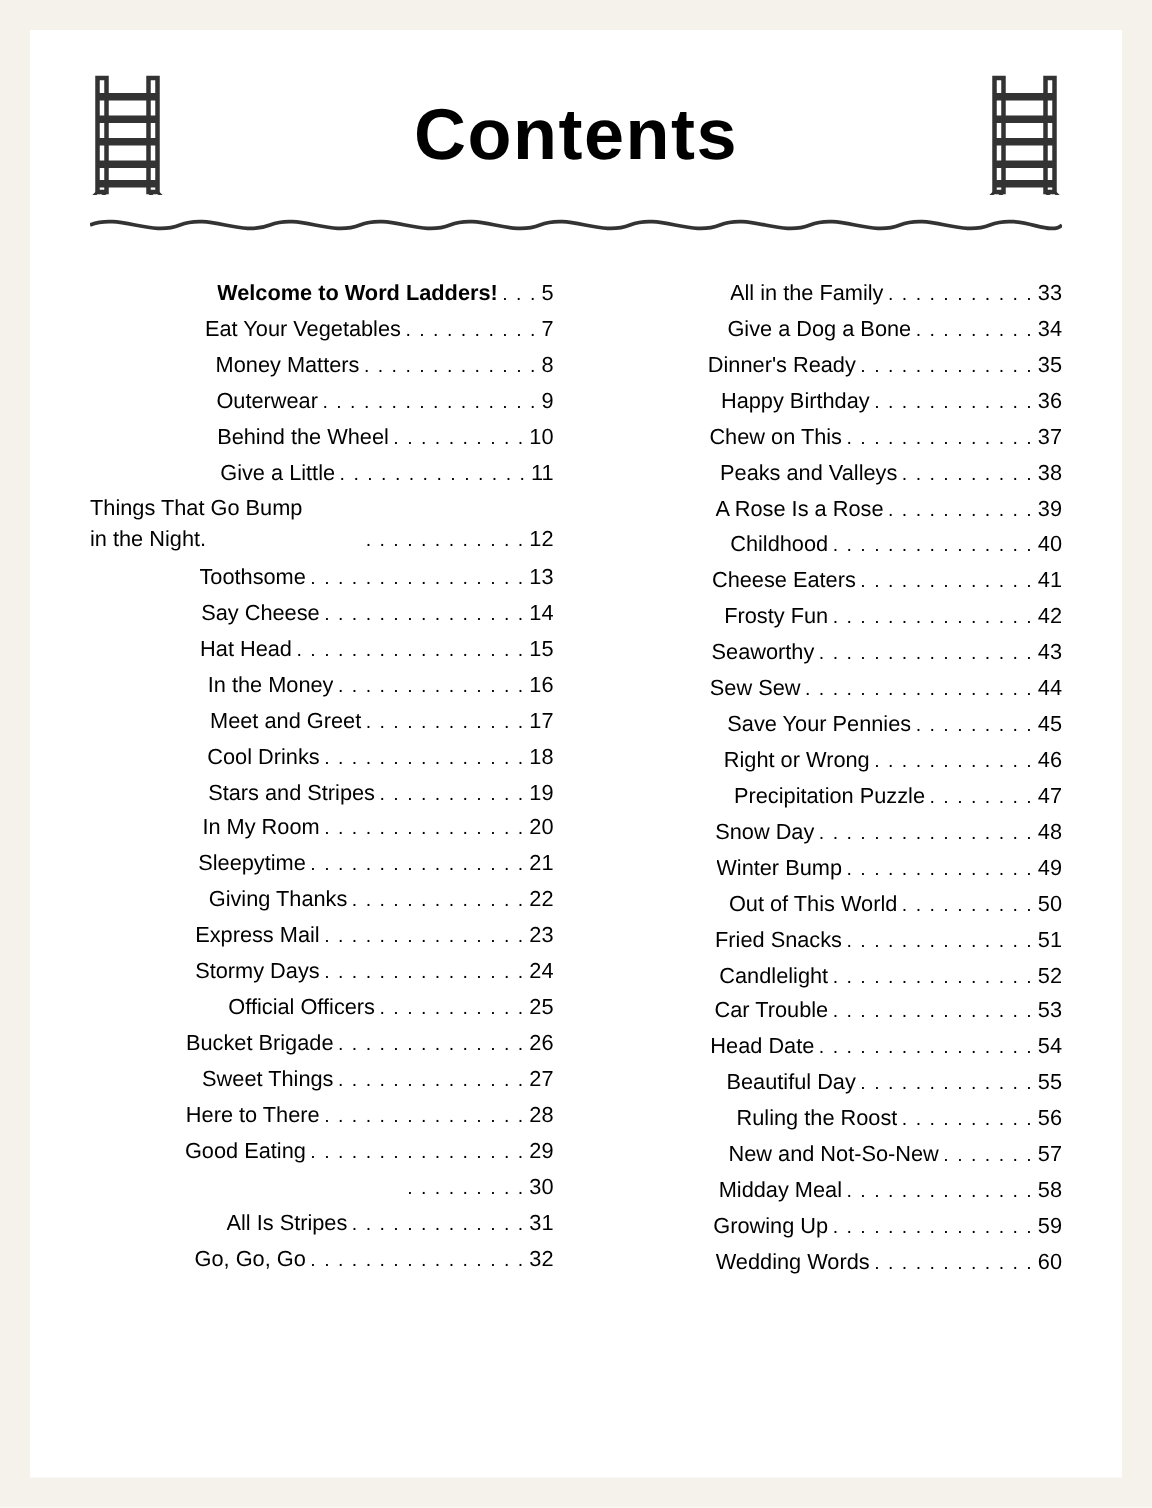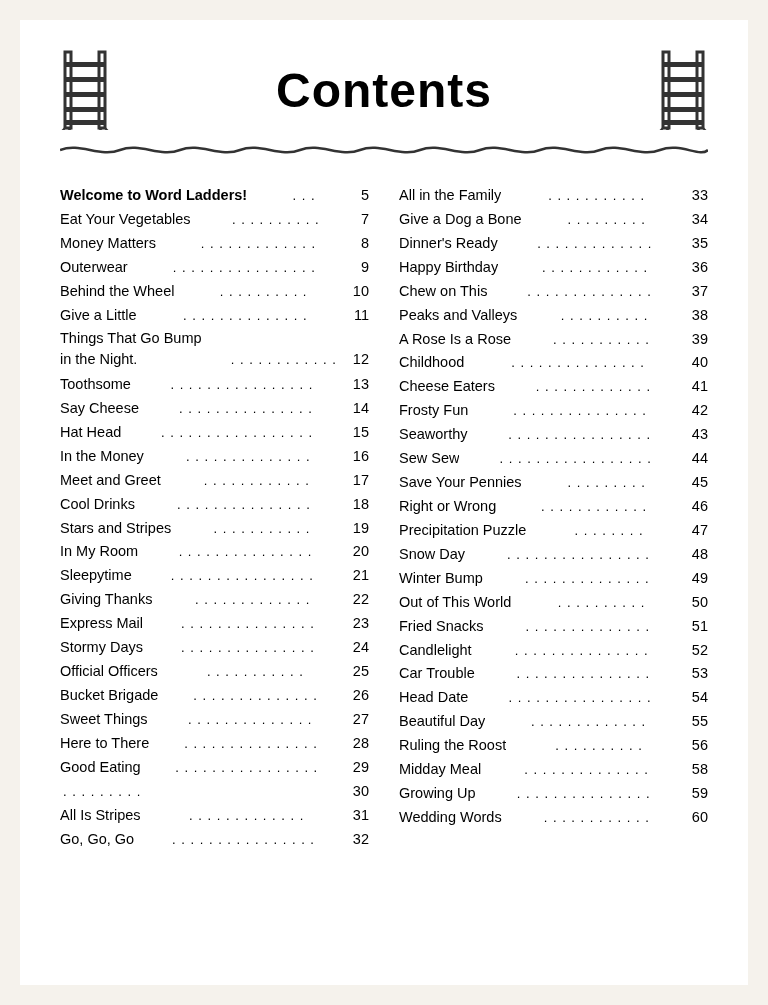--- a/index.html
+++ b/index.html
@@ -53,7 +53,7 @@
     }
     .toc-item {
       display: flex;
-      justify-content: space-between;
+      justify-content: flex-end;
       align-items: baseline;
       font-size: 14.5px;
       line-height: 1.65;

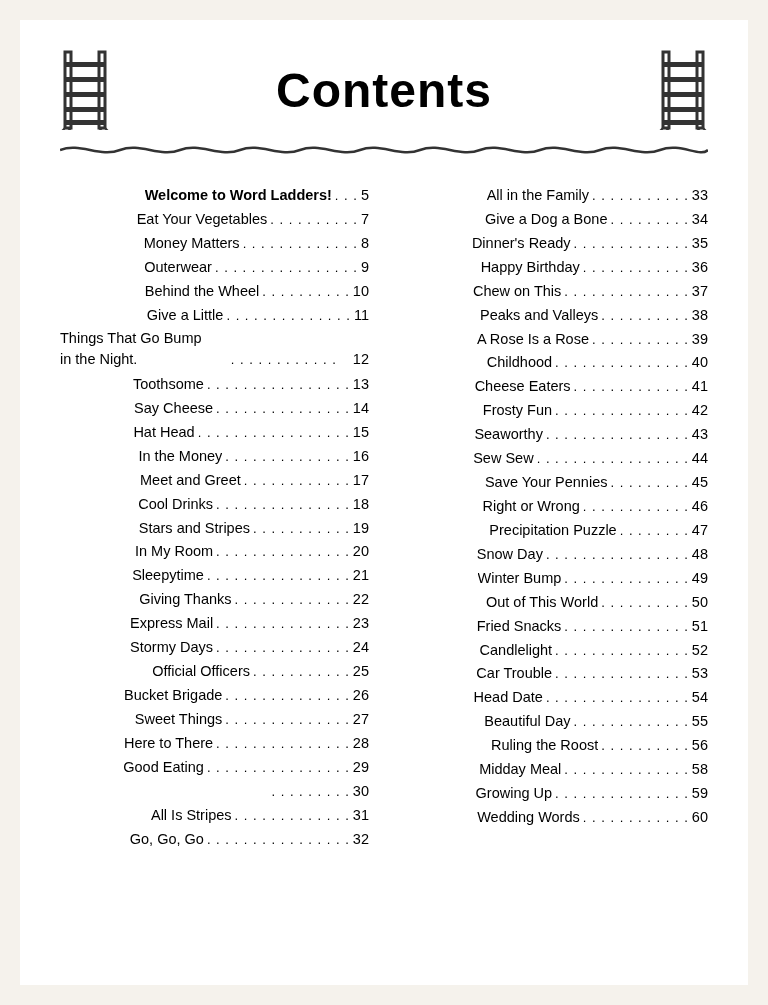--- a/index.html
+++ b/index.html
@@ -172,7 +172,7 @@
             <span>in the Night.</span>
             <span class="multi-line-dots-page">
               <span class="dots-span">. . . . . . . . . . . .</span>
-              <span style="margin-left: 16px;">12</span>
+              <span style="margin-left: 3px;">12</span>
             </span>
           </div>
         </div>

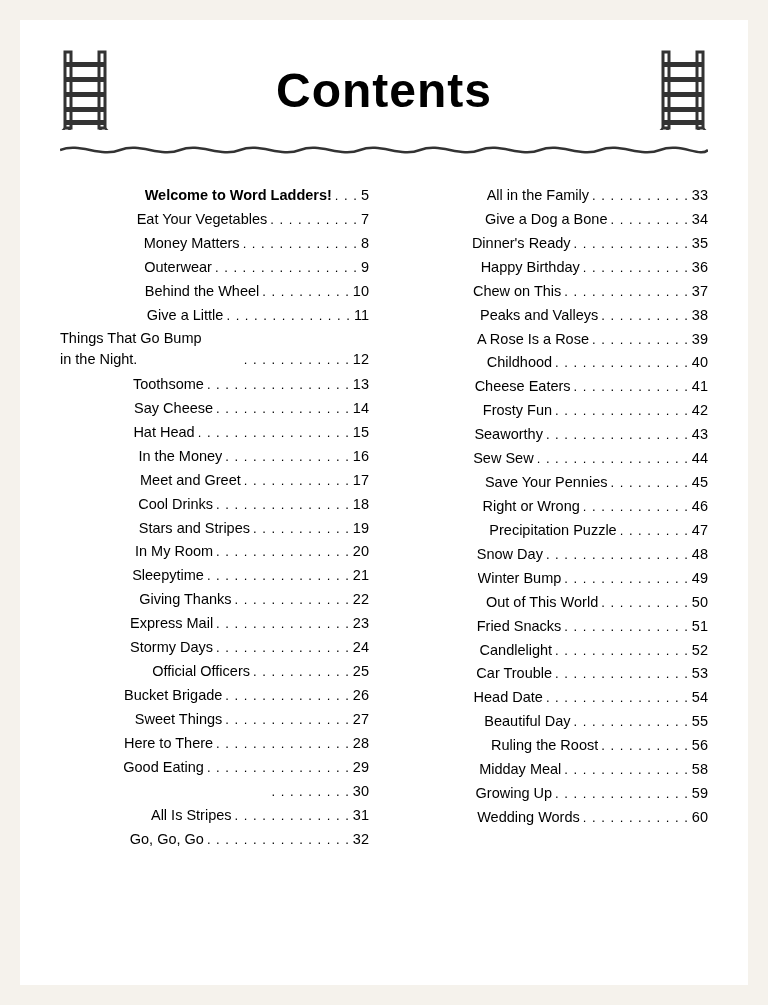--- a/index.html
+++ b/index.html
@@ -398,6 +398,11 @@
           <span class="toc-item-page">56</span>
         </div>
         <div class="toc-item">
+          <span class="toc-item-title">New and Not-So-New</span>
+          <span class="dots-span" style="margin: 0px 3px;">. . . . . . .</span>
+          <span class="toc-item-page">57</span>
+        </div>
+        <div class="toc-item">
           <span class="toc-item-title">Midday Meal</span>
           <span class="dots-span" style="margin: 0px 3px;">. . . . . . . . . . . . . .</span>
           <span class="toc-item-page">58</span>

